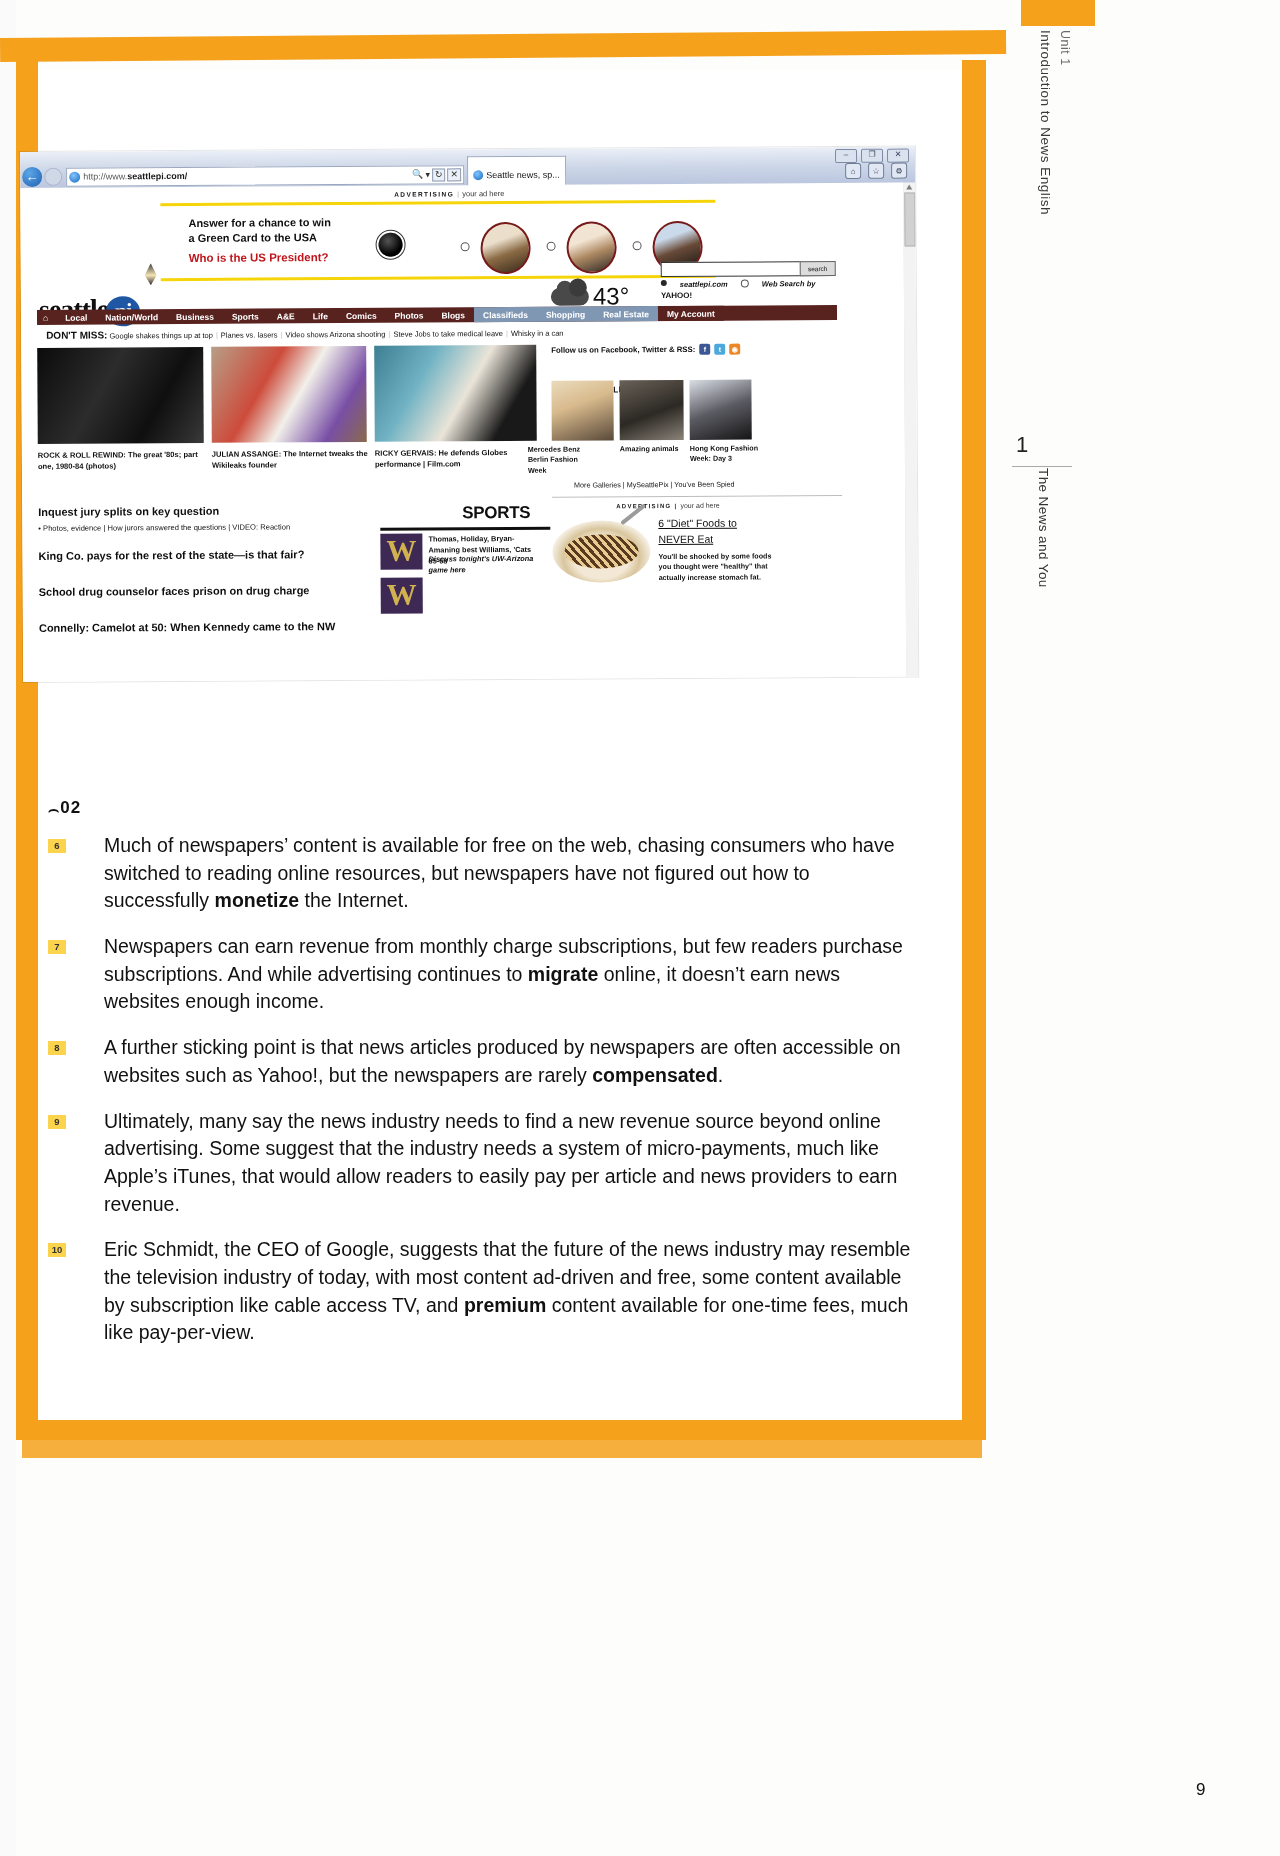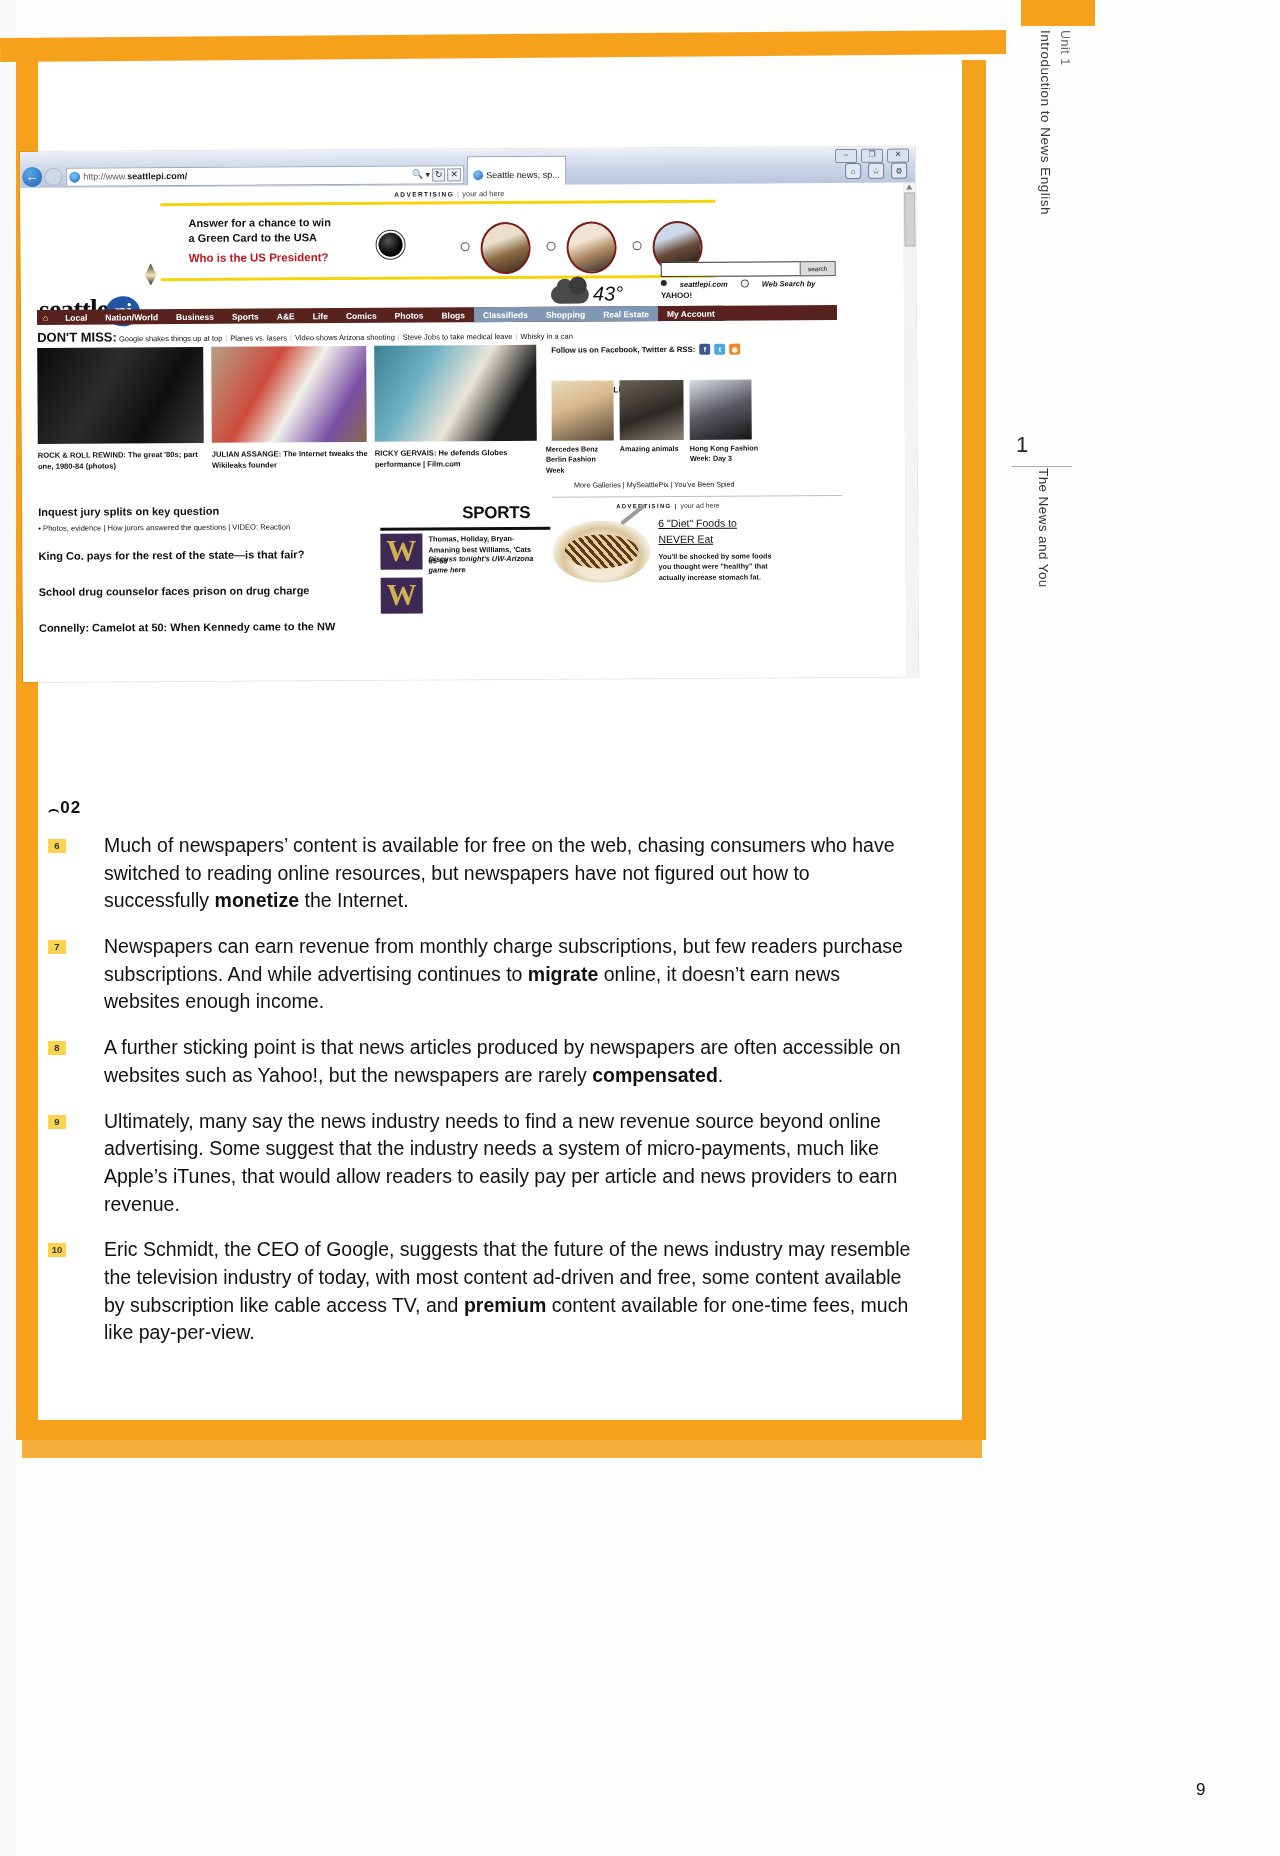--- a/index.html
+++ b/index.html
@@ -203,7 +203,7 @@
   }
   .cloud:before{content:"";position:absolute;left:6px;top:-7px;width:16px;height:16px;background:#4a4a4a;border-radius:50%;}
   .cloud:after{content:"";position:absolute;left:18px;top:-9px;width:18px;height:18px;background:#3c3c3c;border-radius:50%;}
-  .temp{font-size:20px;color:#111;font-weight:300;font-style:italic;}
+  .temp{font-size:24px;color:#111;font-weight:300;}
   .searchbox{
     position:absolute;left:640px;top:78px;width:172px;height:13px;
     border:1px solid #333;background:#fff;

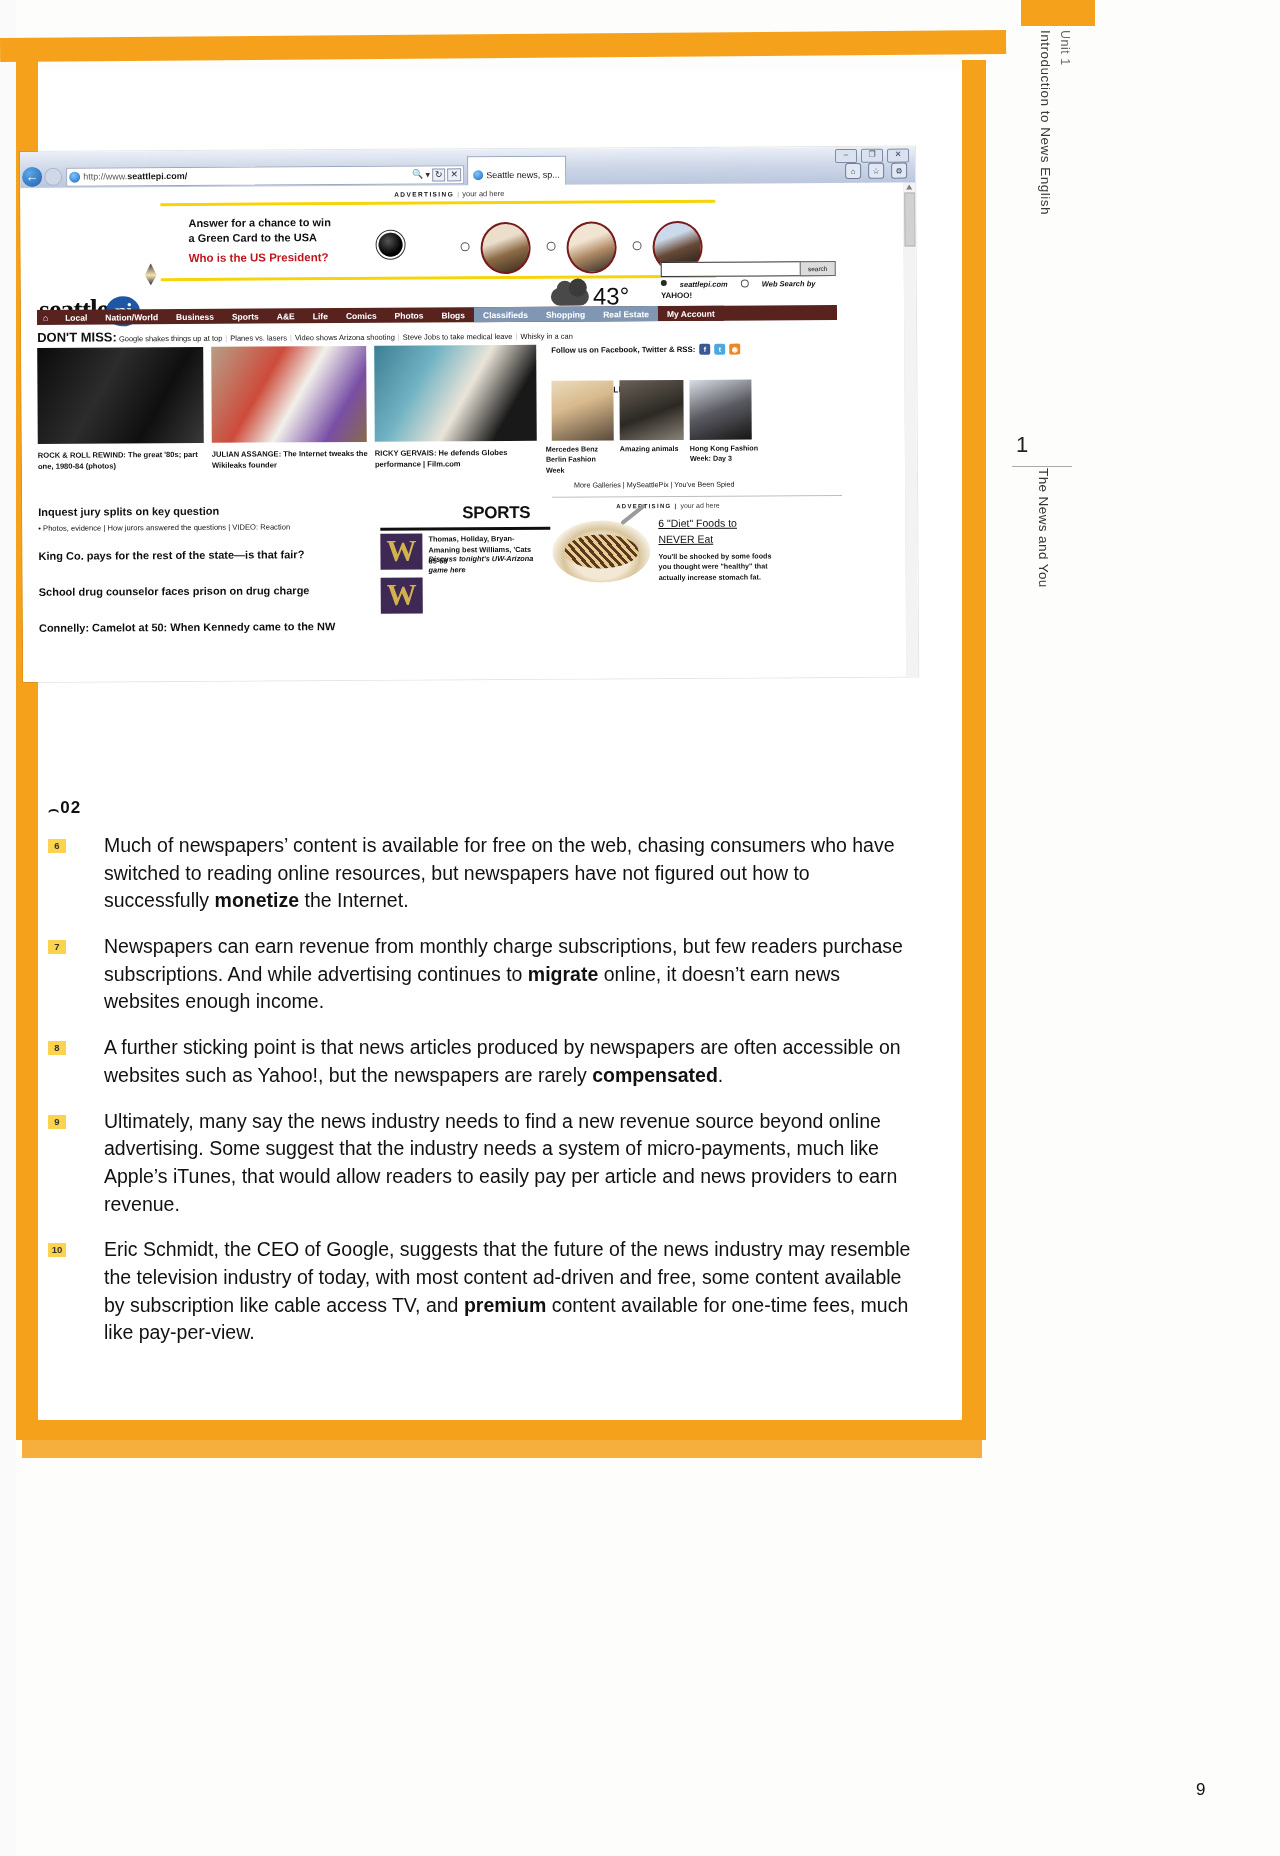--- a/index.html
+++ b/index.html
@@ -236,7 +236,7 @@
   .dontmiss{
     position:absolute;left:16px;top:142px;font-size:7.5px;color:#111;white-space:nowrap;
   }
-  .dontmiss b{font-size:13px;}
+  .dontmiss b{font-size:10px;margin-left:9px;}
   .dontmiss .bar{color:#bbb;padding:0 3px;}
 
   

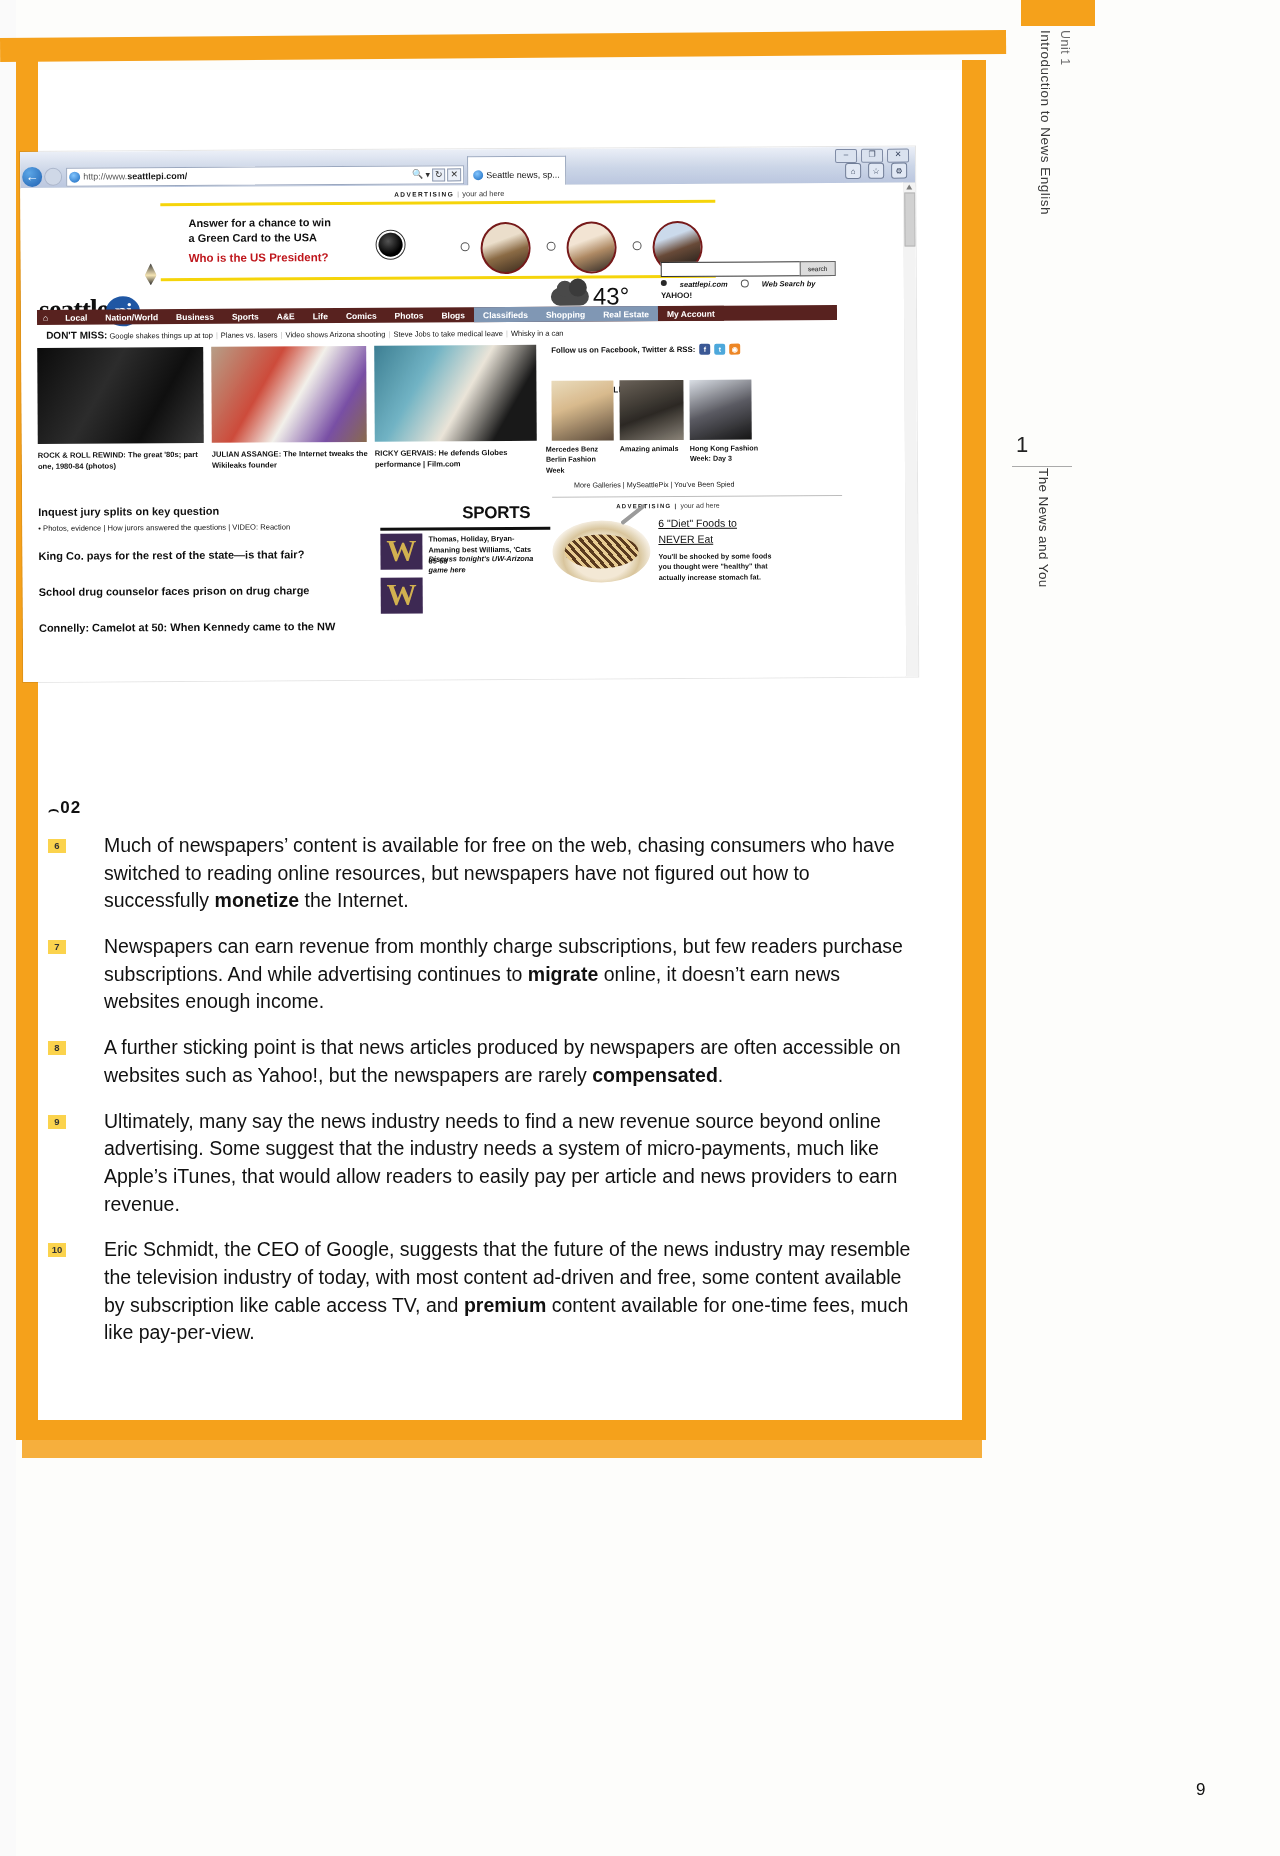--- a/index.html
+++ b/index.html
@@ -265,7 +265,7 @@
   .g2{left:598px;width:64px;background:linear-gradient(160deg,#6a6258,#2e2a25 55%,#8a8378);}
   .g3{left:668px;width:62px;background:linear-gradient(160deg,#d8dde4,#5b5b63 50%,#171717);}
   .gcap{position:absolute;top:260px;font-size:7.2px;font-weight:bold;color:#111;line-height:1.45;}
-  .gc1{left:524px;width:64px;}
+  .gc1{left:506px;width:64px;}
   .gc2{left:598px;width:64px;}
   .gc3{left:668px;width:70px;}
   .more-gal{position:absolute;left:552px;top:296px;font-size:7.2px;color:#111;white-space:nowrap;}

